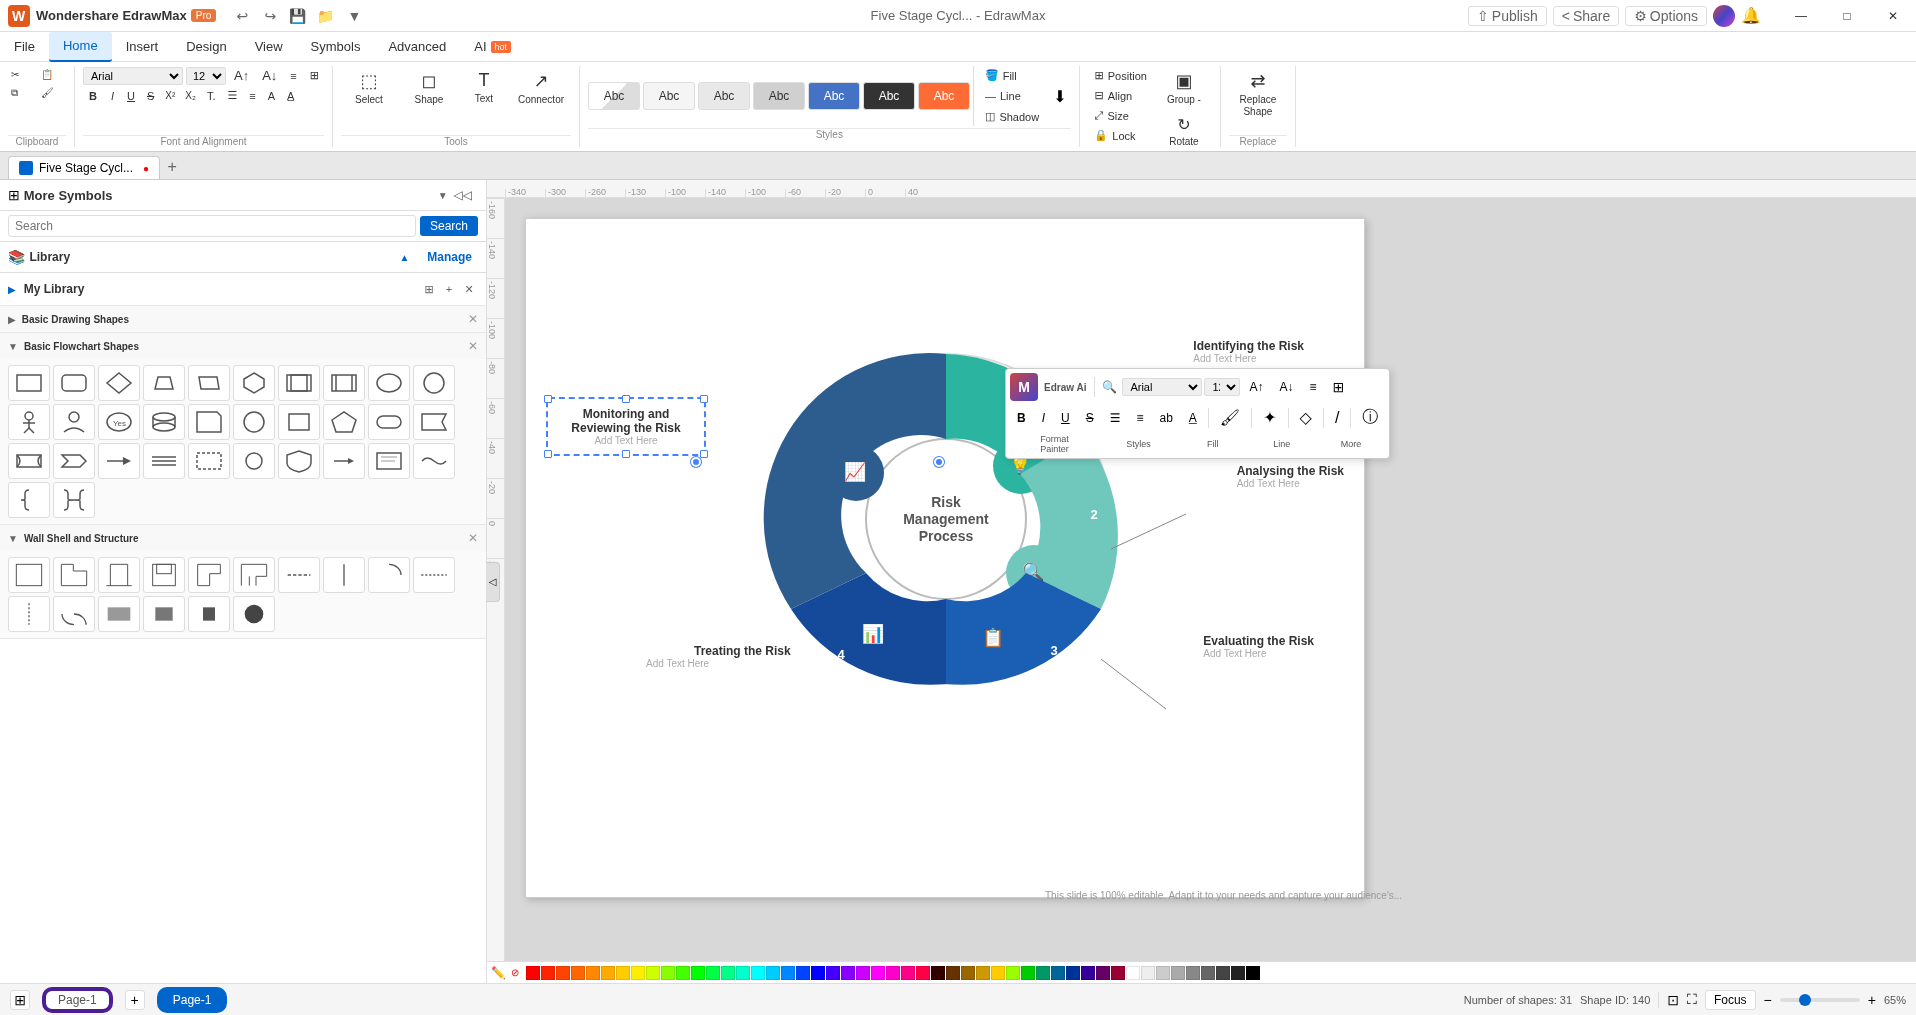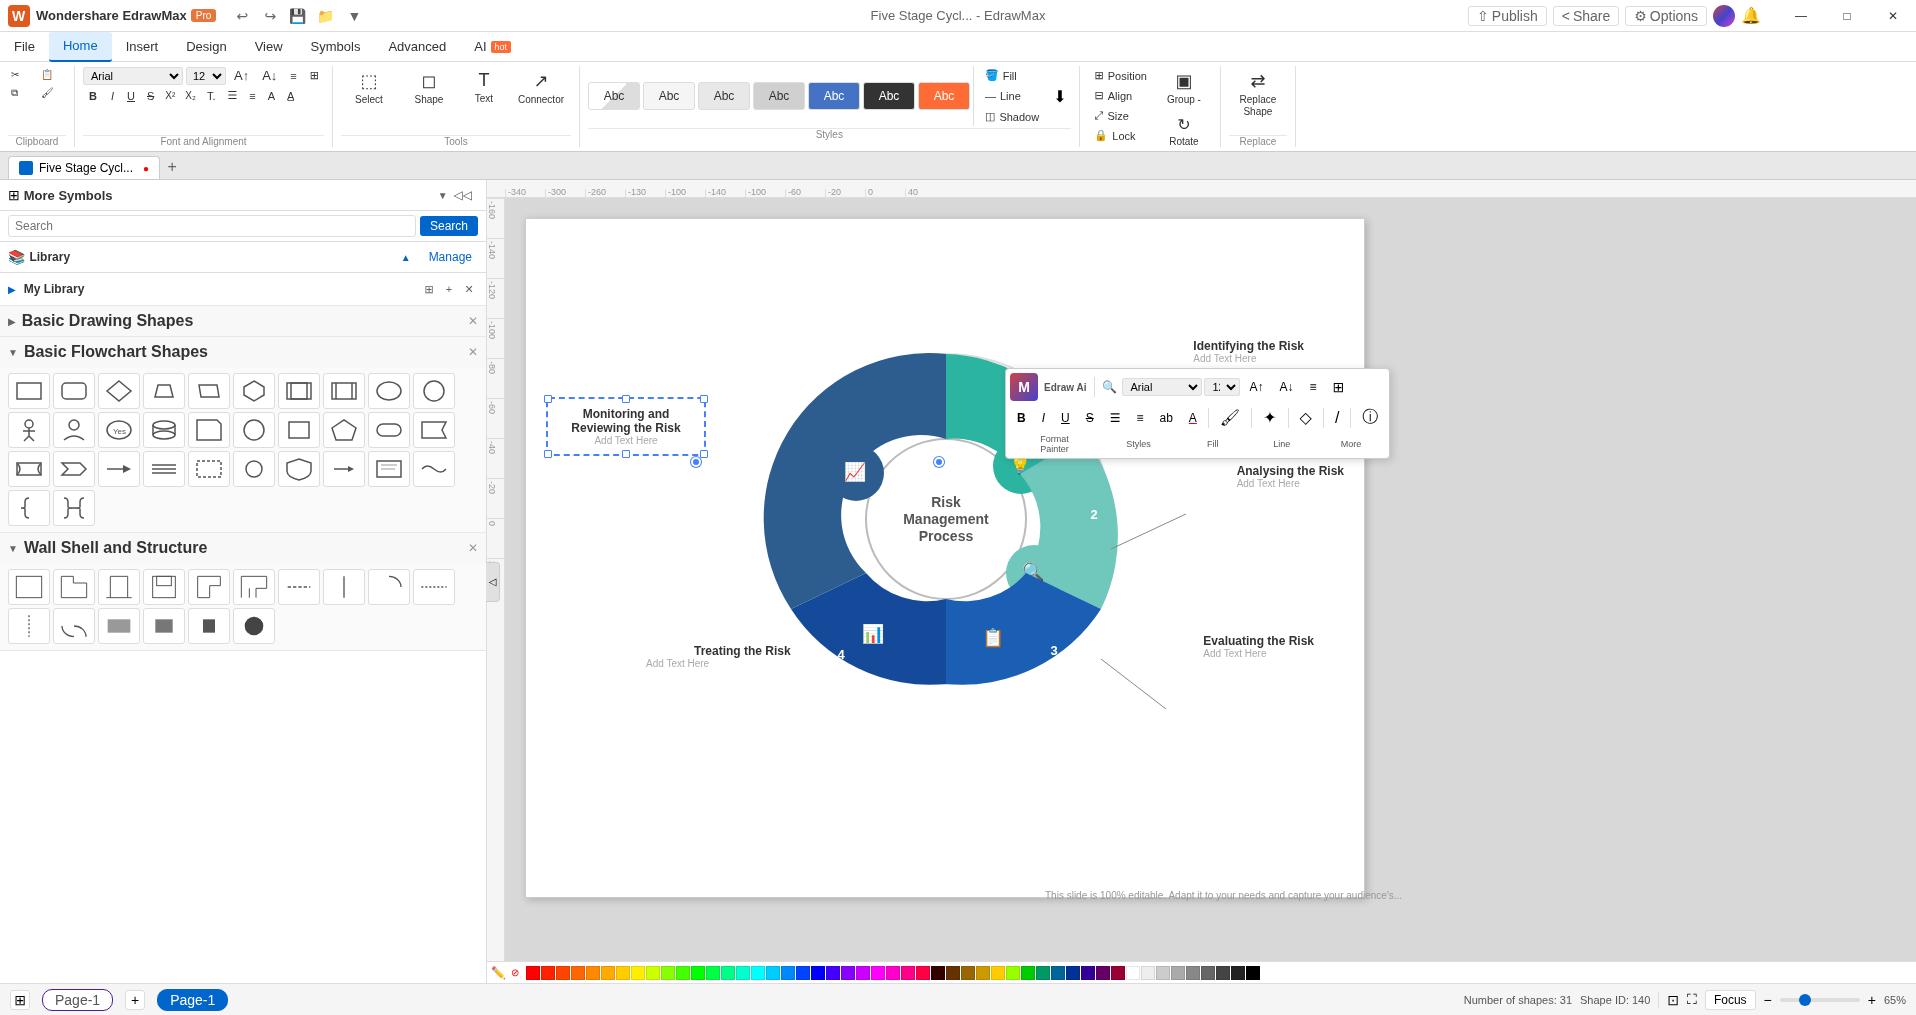--- a/index.html
+++ b/index.html
@@ -703,7 +703,7 @@
       <span style="font-size:14px;">📚</span>
       <span class="library-label">Library</span>
       <span style="font-size:10px;color:#0066cc;">▲</span>
-      <button class="panel-header-btn" style="color:#0066cc;margin-left:8px;">Manage</button>
+      <button class="panel-header-btn" style="color:#0066cc;margin-left:8px;font-weight:bold;">Manage</button>
     </div>
 
     <div id="shapes-panel">

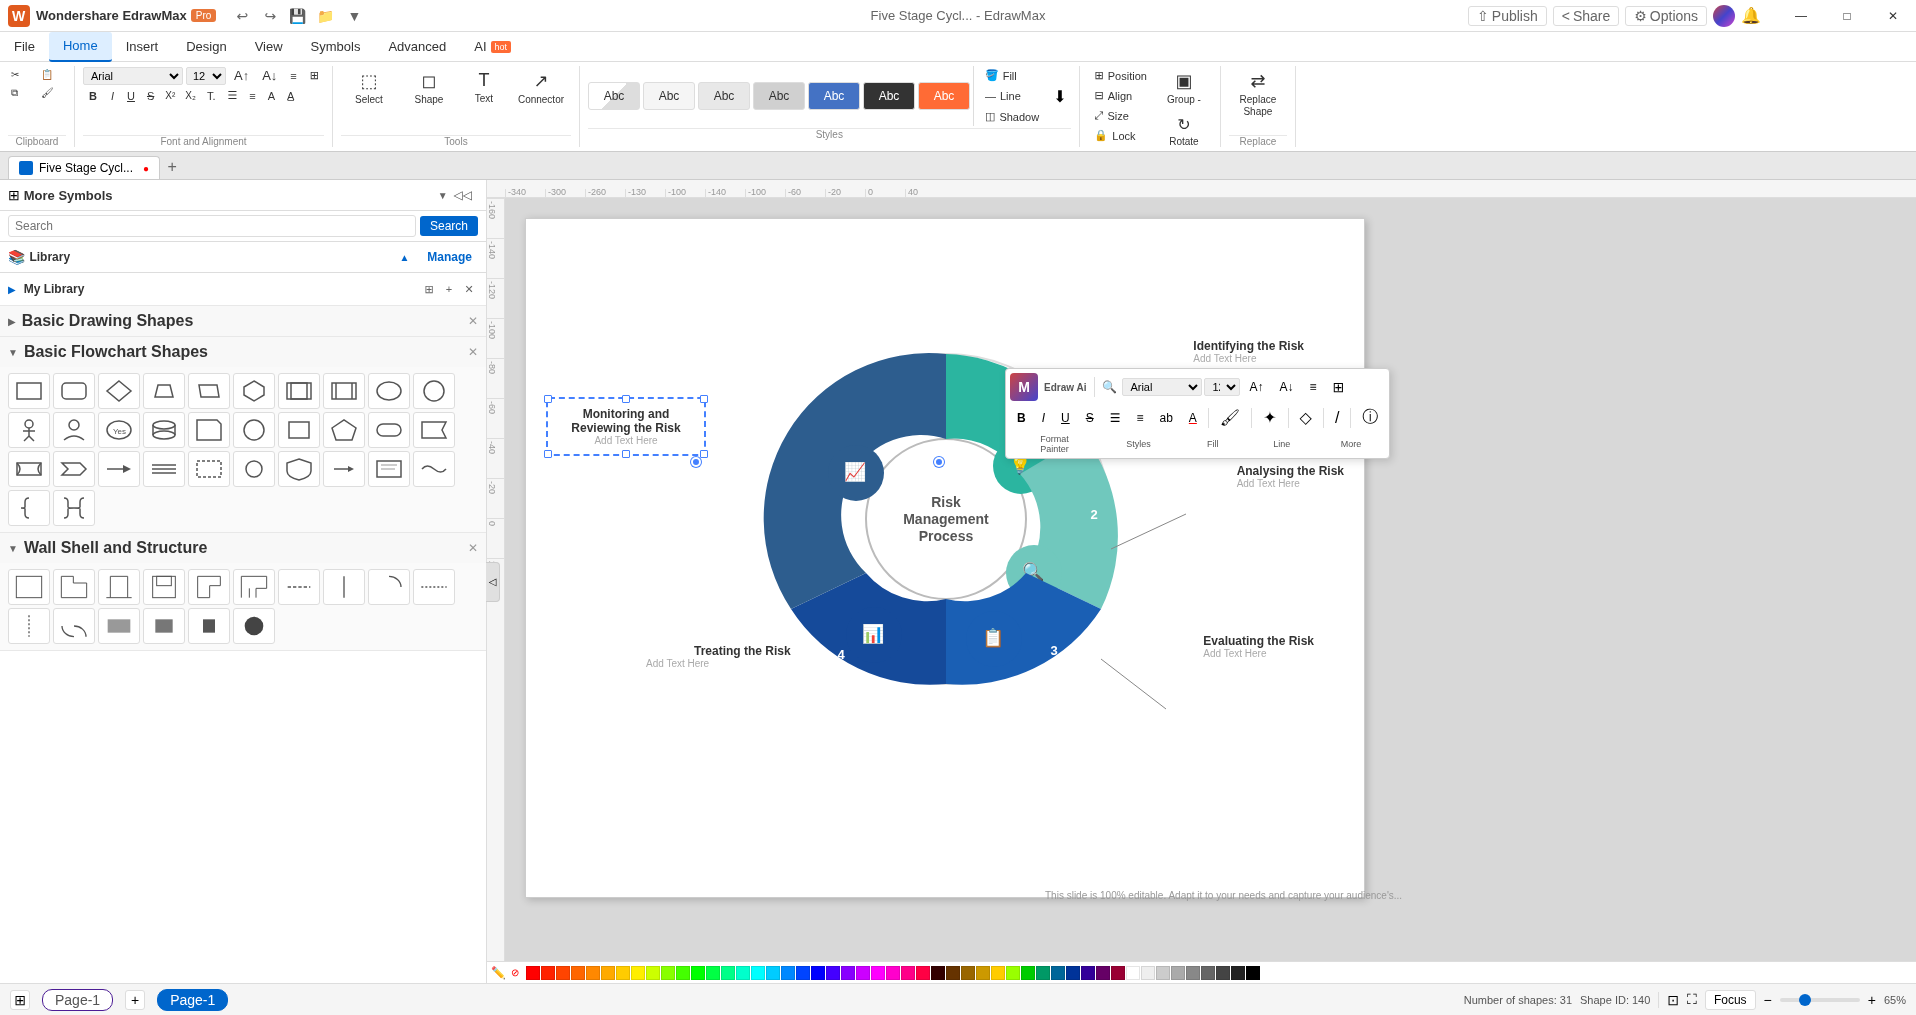--- a/index.html
+++ b/index.html
@@ -213,7 +213,7 @@
       gap: 6px;
     }
     .section-toggle { font-size: 10px; color: #666; }
-    .section-title { font-size: 16px; color: #333; font-weight: bold; flex: 1; }
+    .section-title { font-size: 10px; color: #333; font-weight: bold; flex: 1; }
     .section-close { font-size: 12px; color: #999; cursor: pointer; }
 
     .shape-grid {

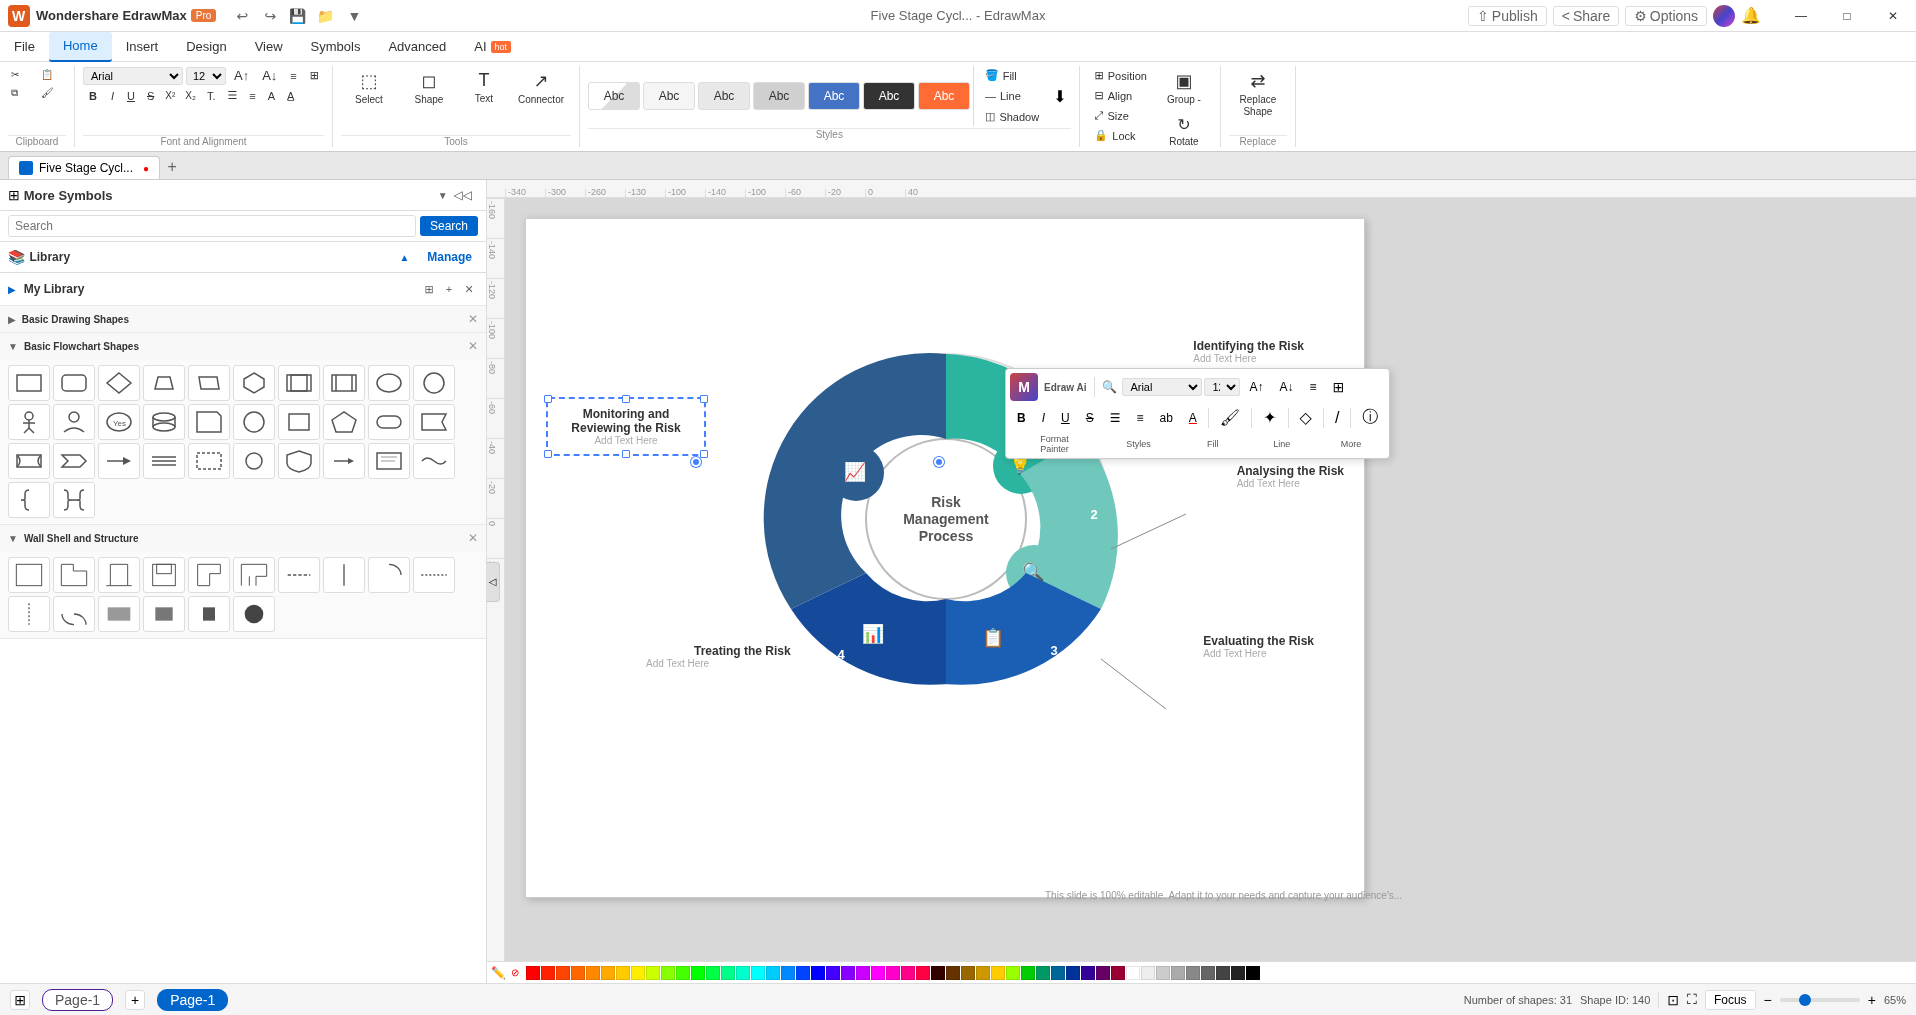--- a/index.html
+++ b/index.html
@@ -381,11 +381,11 @@
     }
     .page-tab {
       padding: 2px 12px;
-      border: 1px solid #4c1d95;
+      border: 4px solid #4c1d95;
       border-radius: 10px;
       background: #fff;
       cursor: pointer;
-      font-size: 14px;
+      font-size: 12px;
     }
     .page-tab.active { background: #0066cc; color: #fff; border-color: #0066cc; }
     .status-right { margin-left: auto; display: flex; align-items: center; gap: 8px; }

